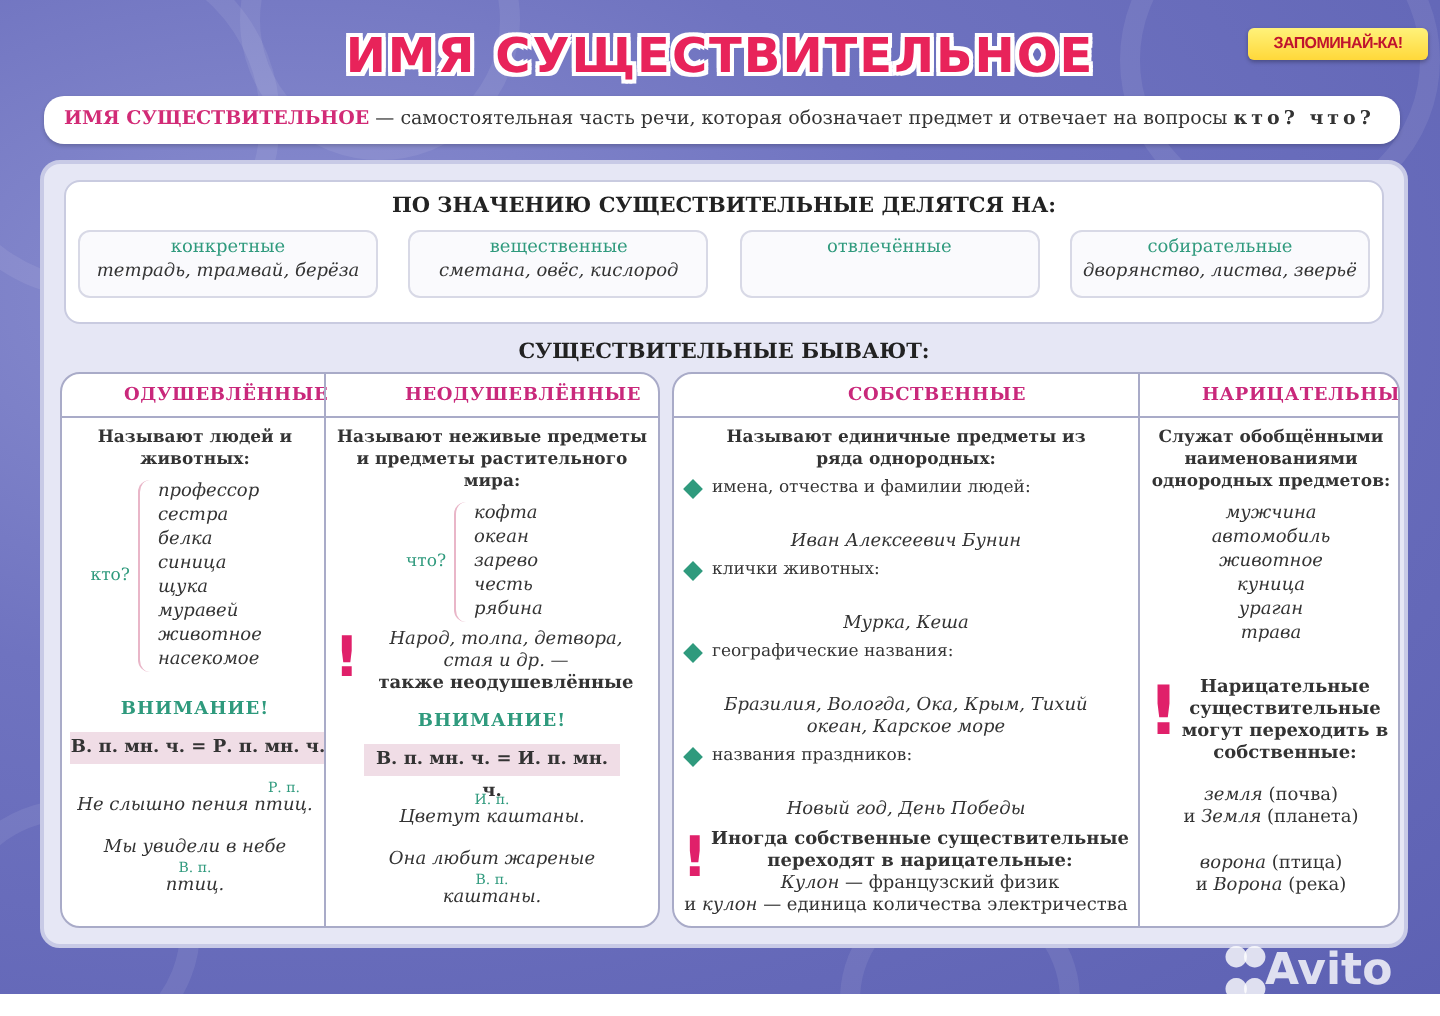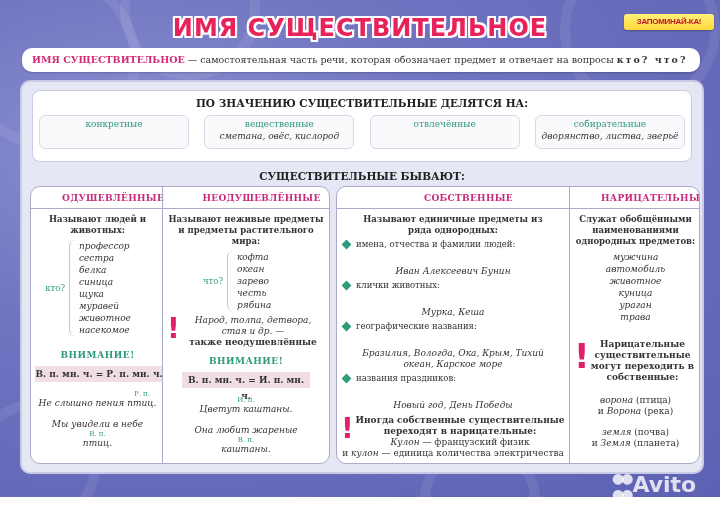--- a/index.html
+++ b/index.html
@@ -138,6 +138,7 @@
       <div class="kinds">
         <div class="kind">
           <div class="kind-name">конкретные</div>
+          <div class="kind-examples">тетрадь, трамвай, берёза</div>
         </div>
         <div class="kind">
           <div class="kind-name">вещественные</div>

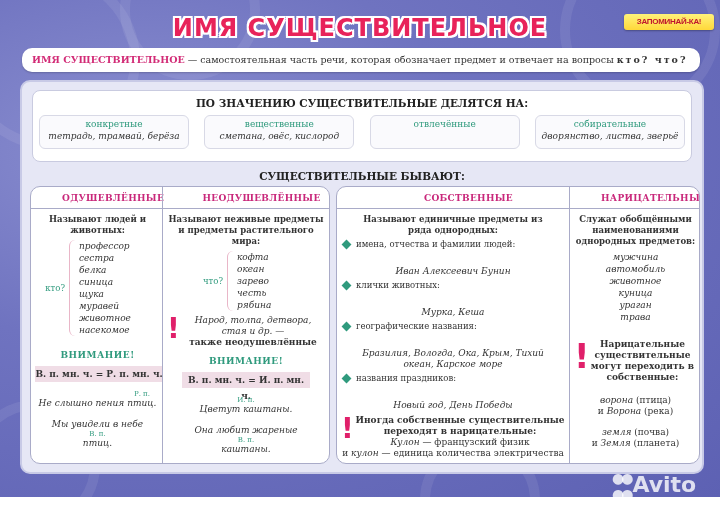--- a/index.html
+++ b/index.html
@@ -283,13 +283,13 @@
             <div class="excl" style="font-size:34px; line-height:34px;">!</div>
             <div class="note" style="font-weight:bold;">Нарицательные существительные могут переходить в собственные:</div>
           </div>
+          <div class="example" style="margin-top:10px;">
+            <div><span class="ital">земля</span><span style="font-style:normal;"> (почва)</span></div>
+            <div><span style="font-style:normal;">и </span><span class="ital">Земля</span><span style="font-style:normal;"> (планета)</span></div>
+          </div>
           <div class="example" style="margin-top:12px;">
             <div><span class="ital">ворона</span><span style="font-style:normal;"> (птица)</span></div>
             <div><span style="font-style:normal;">и </span><span class="ital">Ворона</span><span style="font-style:normal;"> (река)</span></div>
-          </div>
-          <div class="example" style="margin-top:10px;">
-            <div><span class="ital">земля</span><span style="font-style:normal;"> (почва)</span></div>
-            <div><span style="font-style:normal;">и </span><span class="ital">Земля</span><span style="font-style:normal;"> (планета)</span></div>
           </div>
         </div>
       </div>

